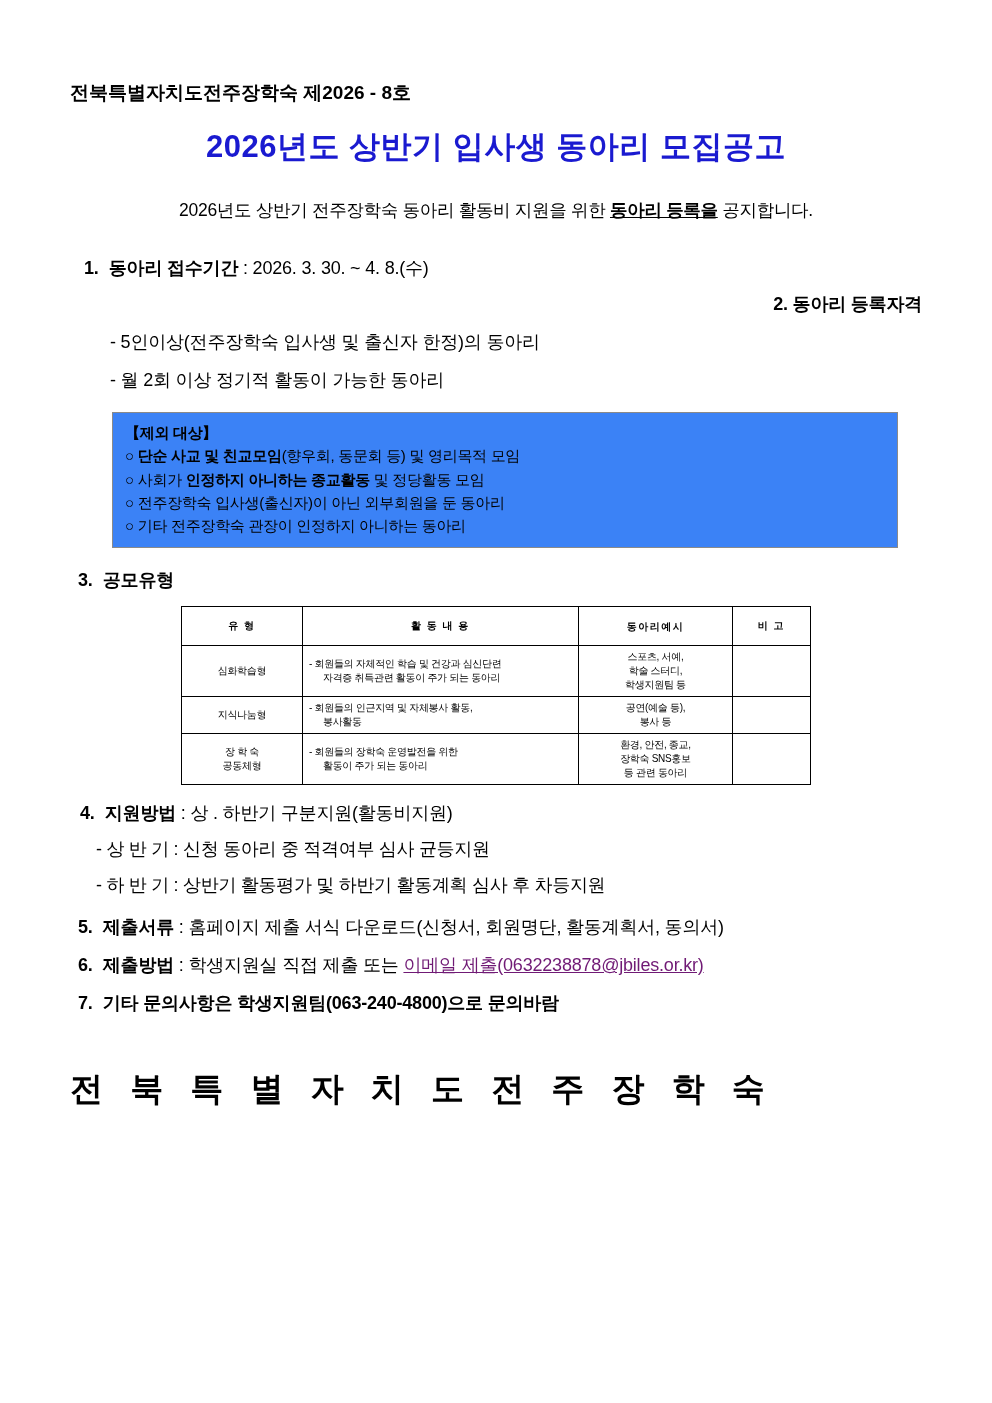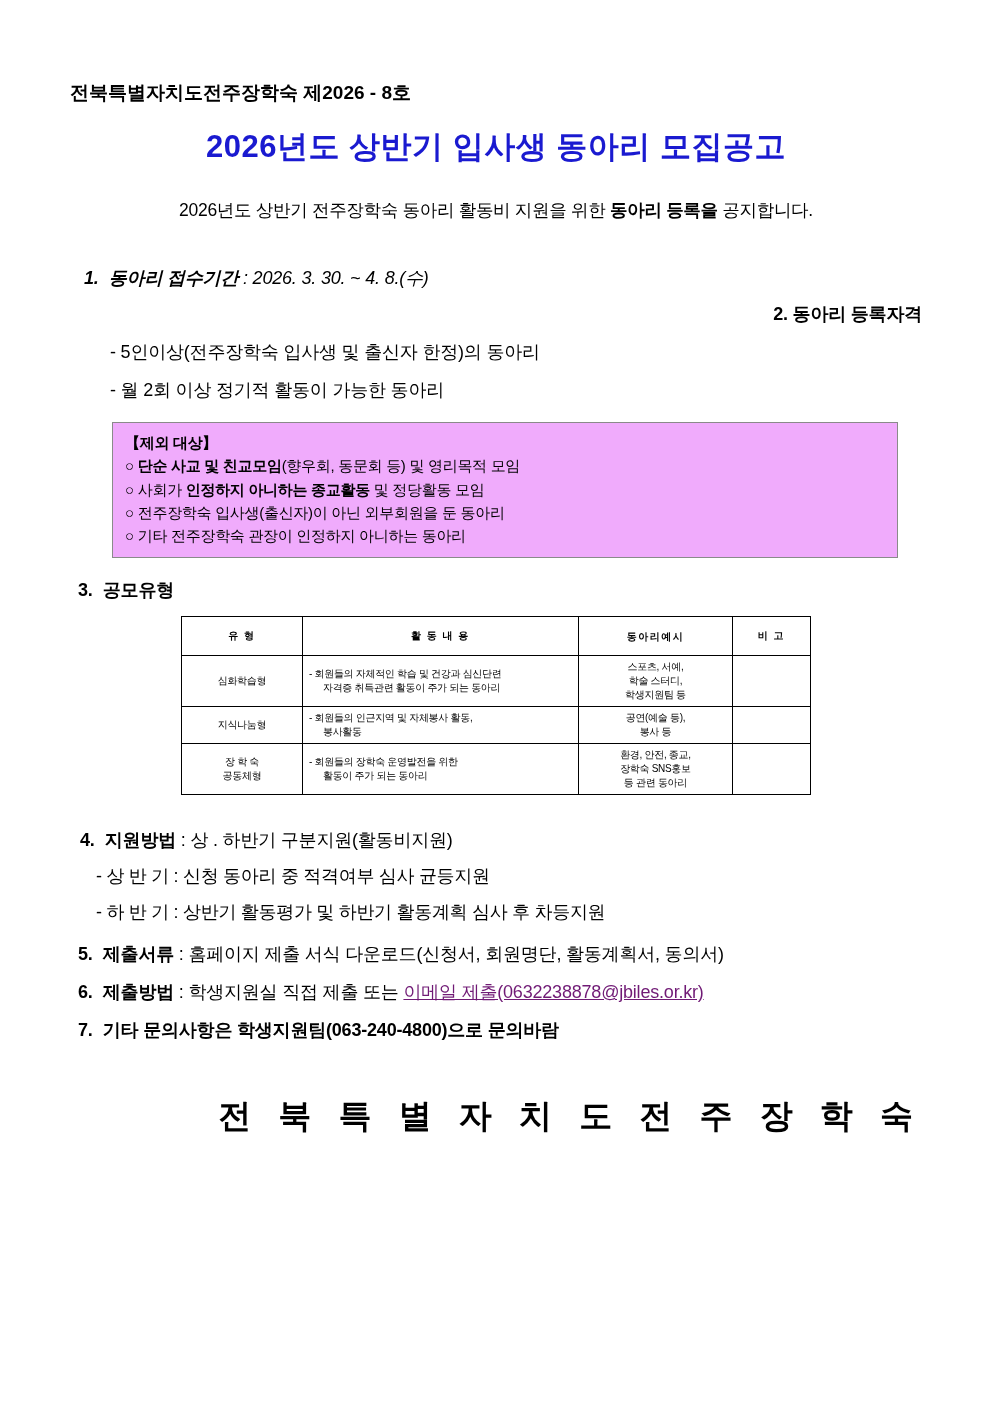--- a/index.html
+++ b/index.html
@@ -44,7 +44,7 @@
     text-align: center;
     letter-spacing: -0.3px;
   }
-  .intro .ul { font-weight: bold; }
+  .intro .ul { text-decoration: underline; font-weight: bold; }
 
   
   .sec {

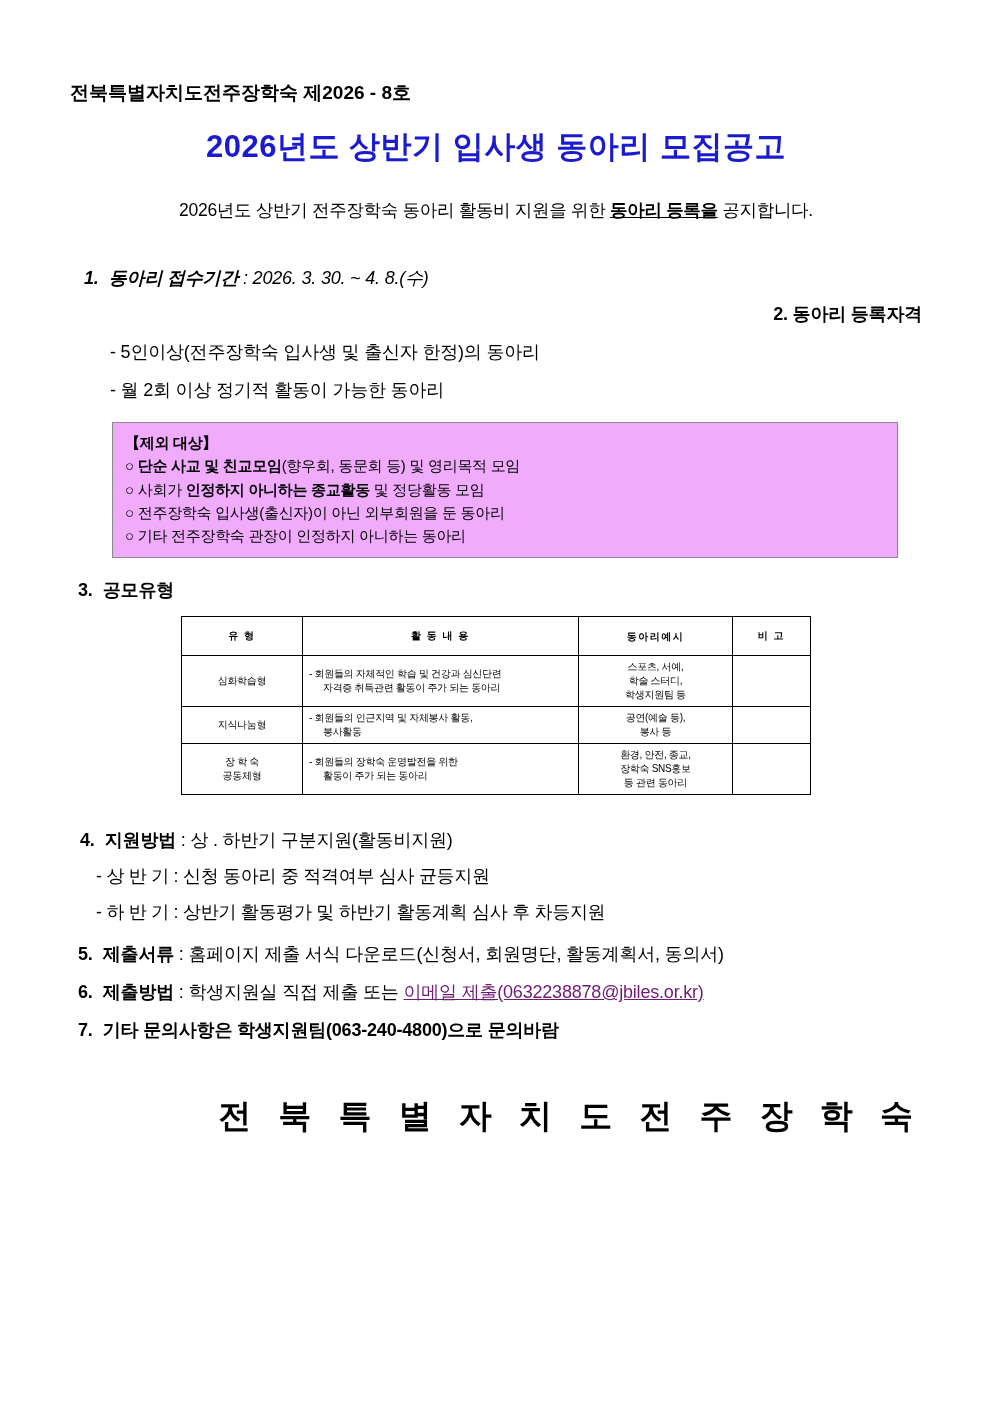--- a/index.html
+++ b/index.html
@@ -56,7 +56,7 @@
   .sec .num { display: inline-block; min-width: 20px; }
   .sec .normal { font-weight: normal; }
 
-  .sec1 { margin-top: 44px; padding-left: 14px; font-style: italic; }
+  .sec1 { margin-top: 34px; padding-left: 14px; }
   .sec2 { margin-top: 12px; padding-left: 14px; text-align: right; }
 
   .dashline {

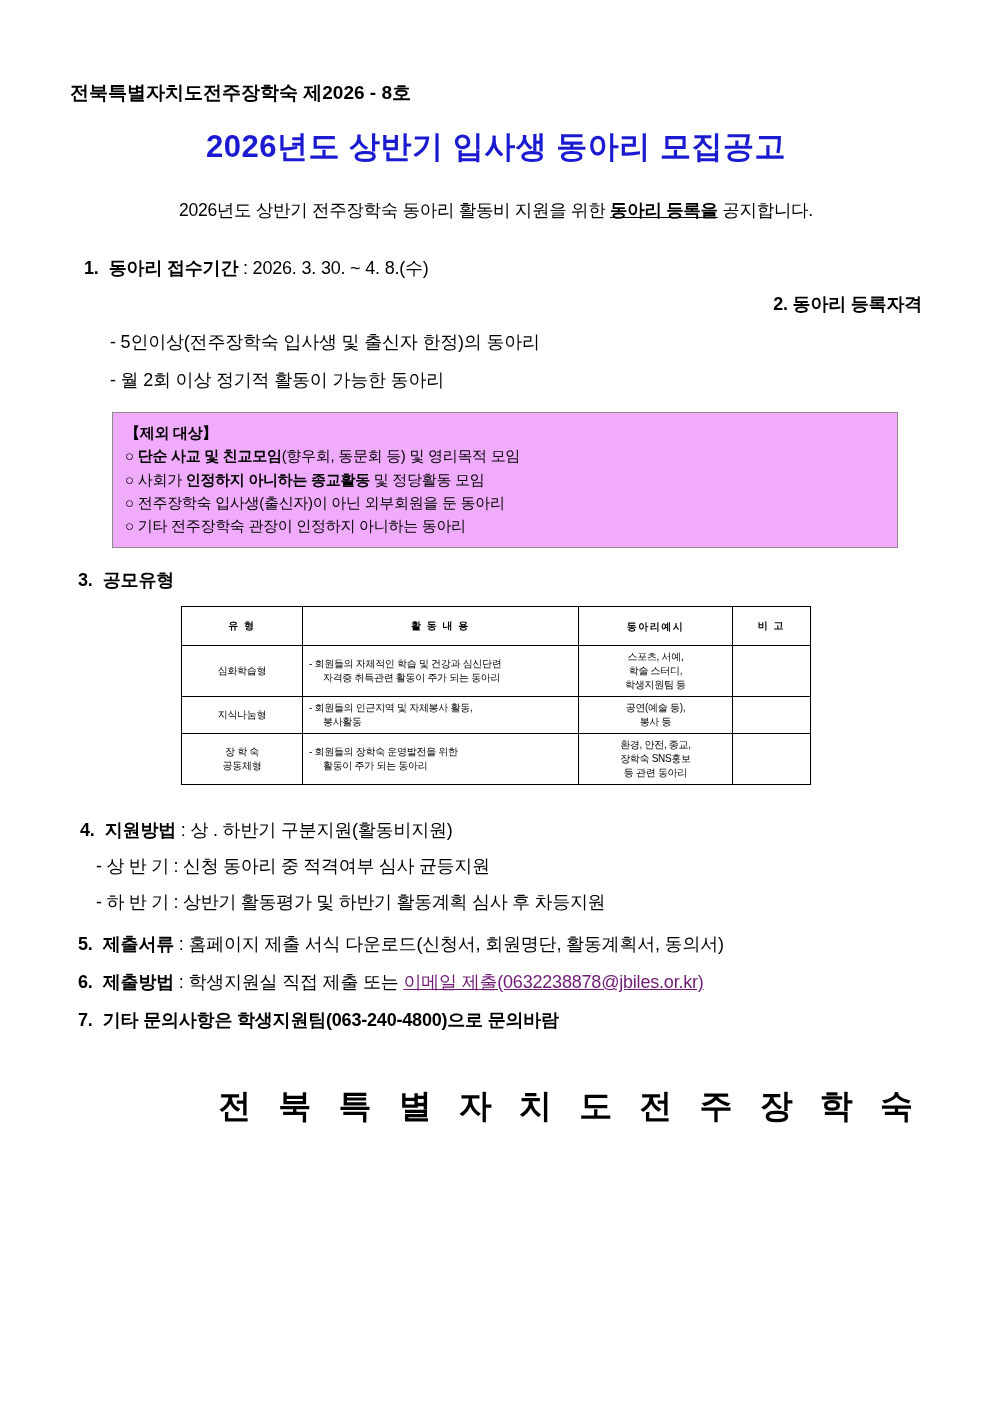--- a/index.html
+++ b/index.html
@@ -70,7 +70,7 @@
   .excl-box {
     margin: 20px 24px 0 42px;
     border: 1px solid #8a8a8a;
-    background: #f0abfc;
+    background: #3b82f6;
     padding: 8px 12px 10px 12px;
     font-size: 15px;
     line-height: 1.55;

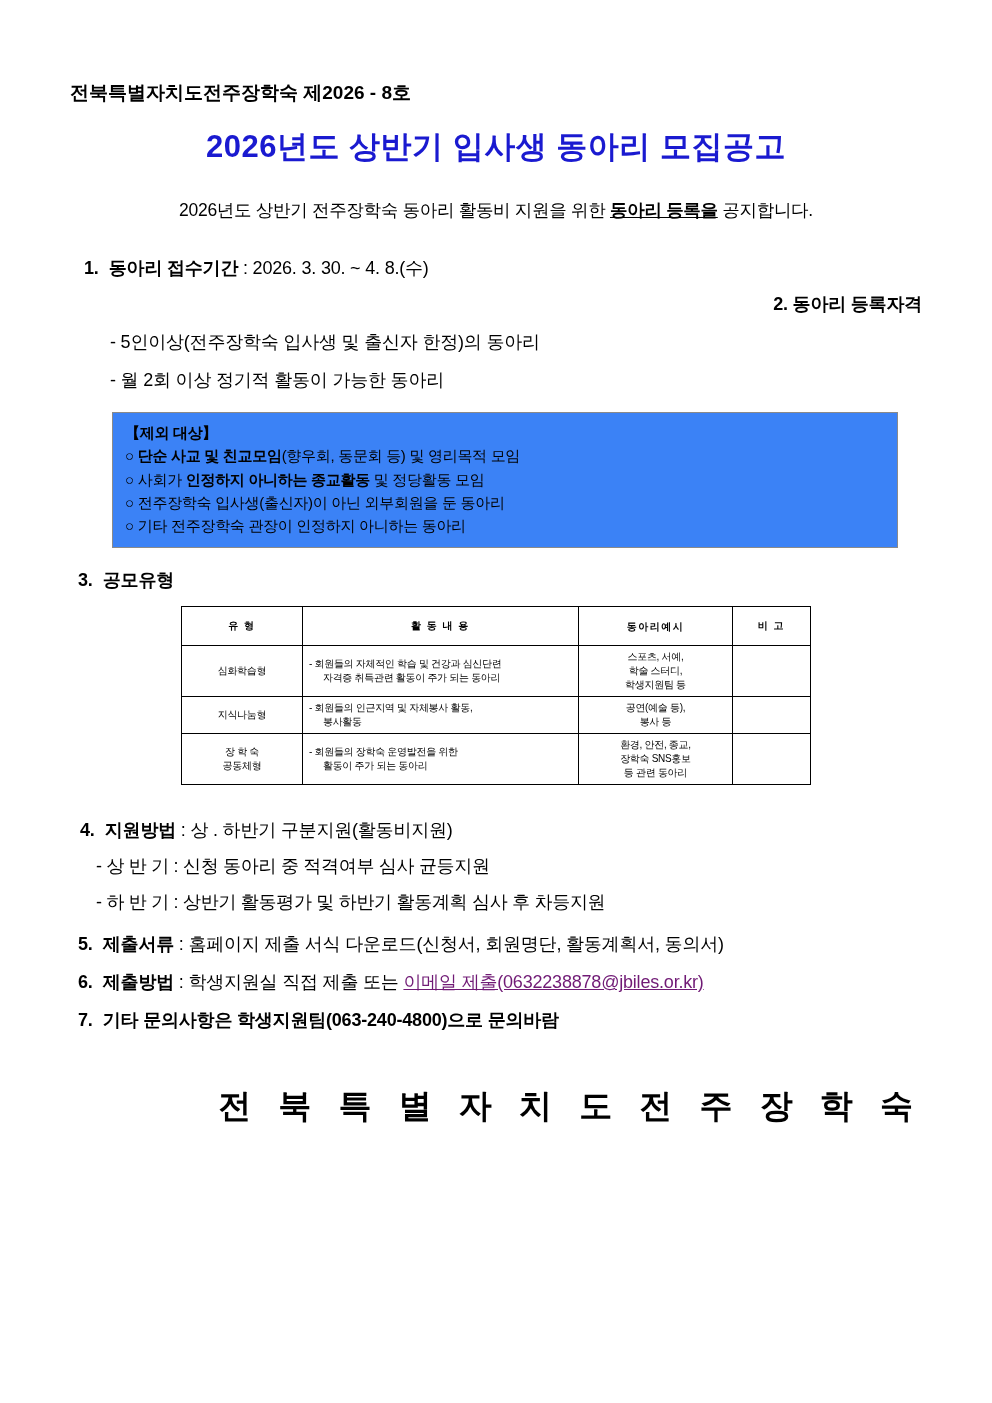--- a/index.html
+++ b/index.html
@@ -111,7 +111,7 @@
   .type-2line { line-height: 1.45; }
 
   
-  .sec4 { margin-top: 33px; padding-left: 10px; }
+  .sec4 { margin-top: 16px; padding-left: 10px; }
   .dashline2 { font-size: 18px; padding-left: 26px; margin-top: 12px; letter-spacing: -0.3px; }
   .sec5 { margin-top: 18px; padding-left: 8px; }
   .sec6 { margin-top: 14px; padding-left: 8px; }

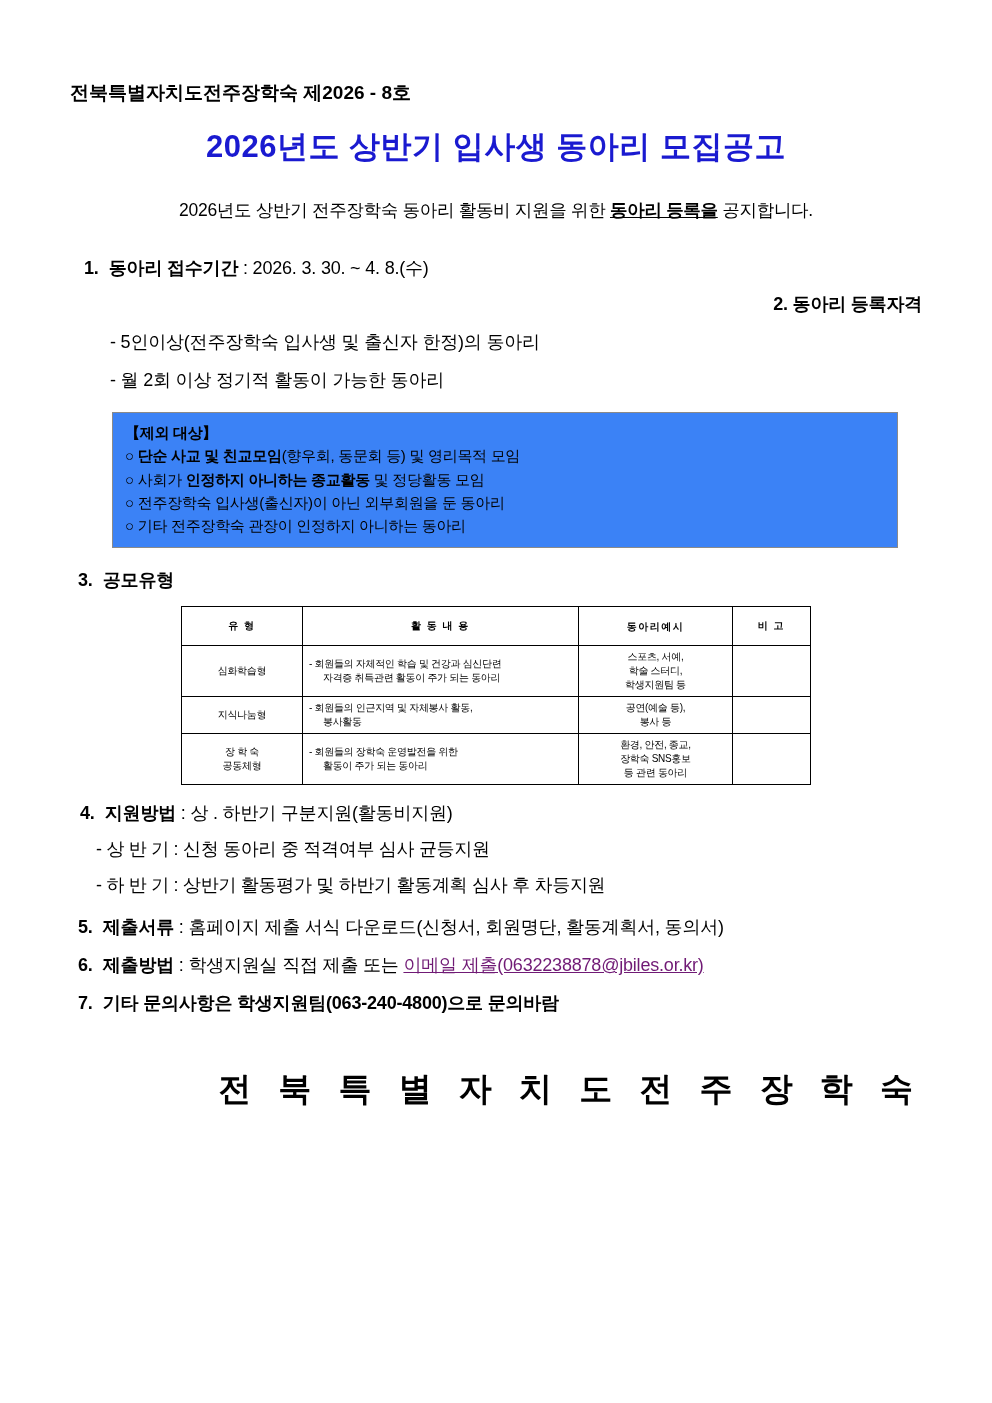--- a/index.html
+++ b/index.html
@@ -125,7 +125,7 @@
 
   .footer-name {
     margin-top: 52px;
-    text-align: right;
+    text-align: left;
     font-size: 33px;
     font-weight: bold;
     letter-spacing: 9px;

